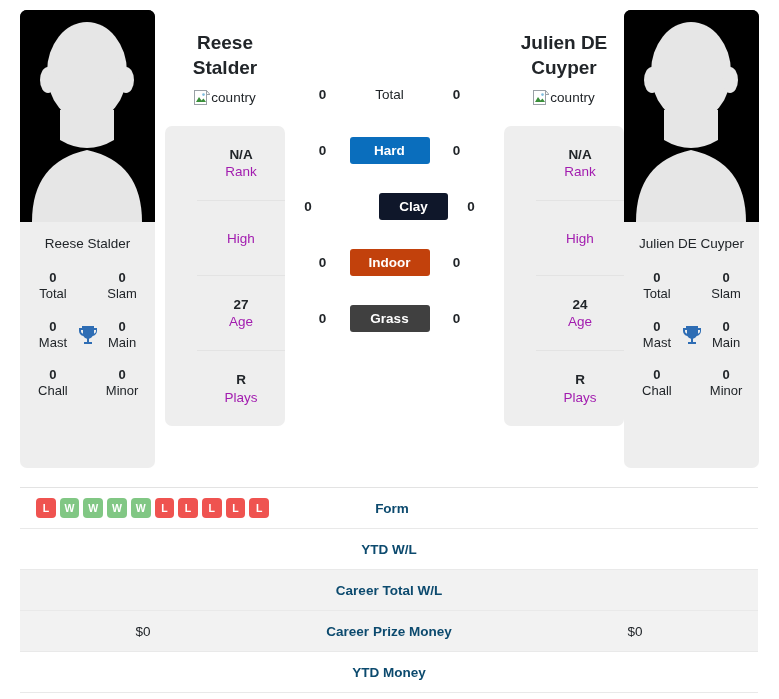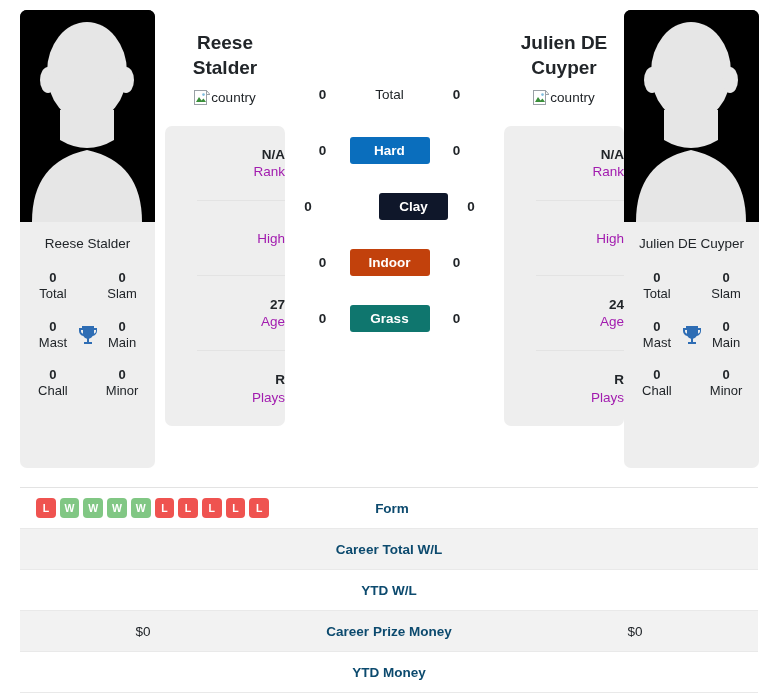--- a/index.html
+++ b/index.html
@@ -98,7 +98,7 @@
     height: 75px;
     display: flex;
     flex-direction: column;
-    align-items: flex-end;
+    align-items: center;
     justify-content: center;
     border-bottom: 1px solid #e3e3e3;
     line-height: 1.28;

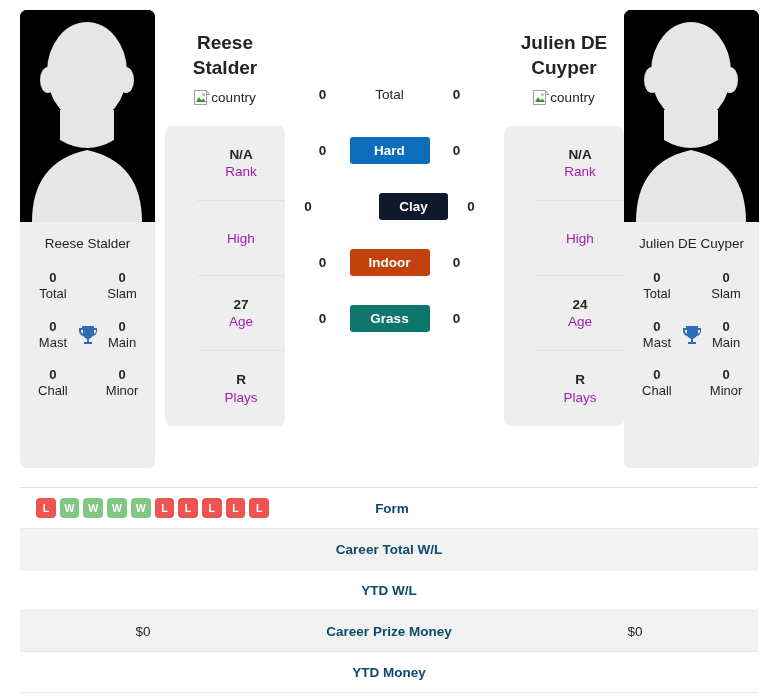--- a/index.html
+++ b/index.html
@@ -306,7 +306,7 @@
       </div>
       <div class="srow">
         <div class="snum">0</div>
-        <div class="sbadge" style="background: #0f766e;">Grass</div>
+        <div class="sbadge" style="background: #404040;">Grass</div>
         <div class="snum">0</div>
       </div>
     </div>

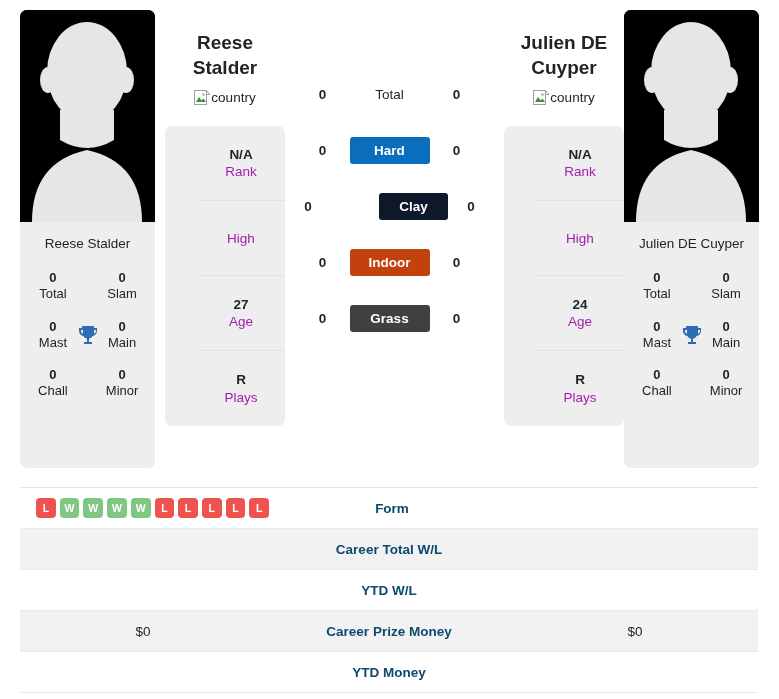--- a/index.html
+++ b/index.html
@@ -422,15 +422,15 @@
       </div>
     </div>
 
+    <div class="trow">
+      <div class="tcell"></div>
+      <div class="tlabel">YTD W/L</div>
+      <div class="tcell"></div>
+    </div>
+
     <div class="trow alt">
       <div class="tcell"></div>
       <div class="tlabel">Career Total W/L</div>
-      <div class="tcell"></div>
-    </div>
-
-    <div class="trow">
-      <div class="tcell"></div>
-      <div class="tlabel">YTD W/L</div>
       <div class="tcell"></div>
     </div>
 

